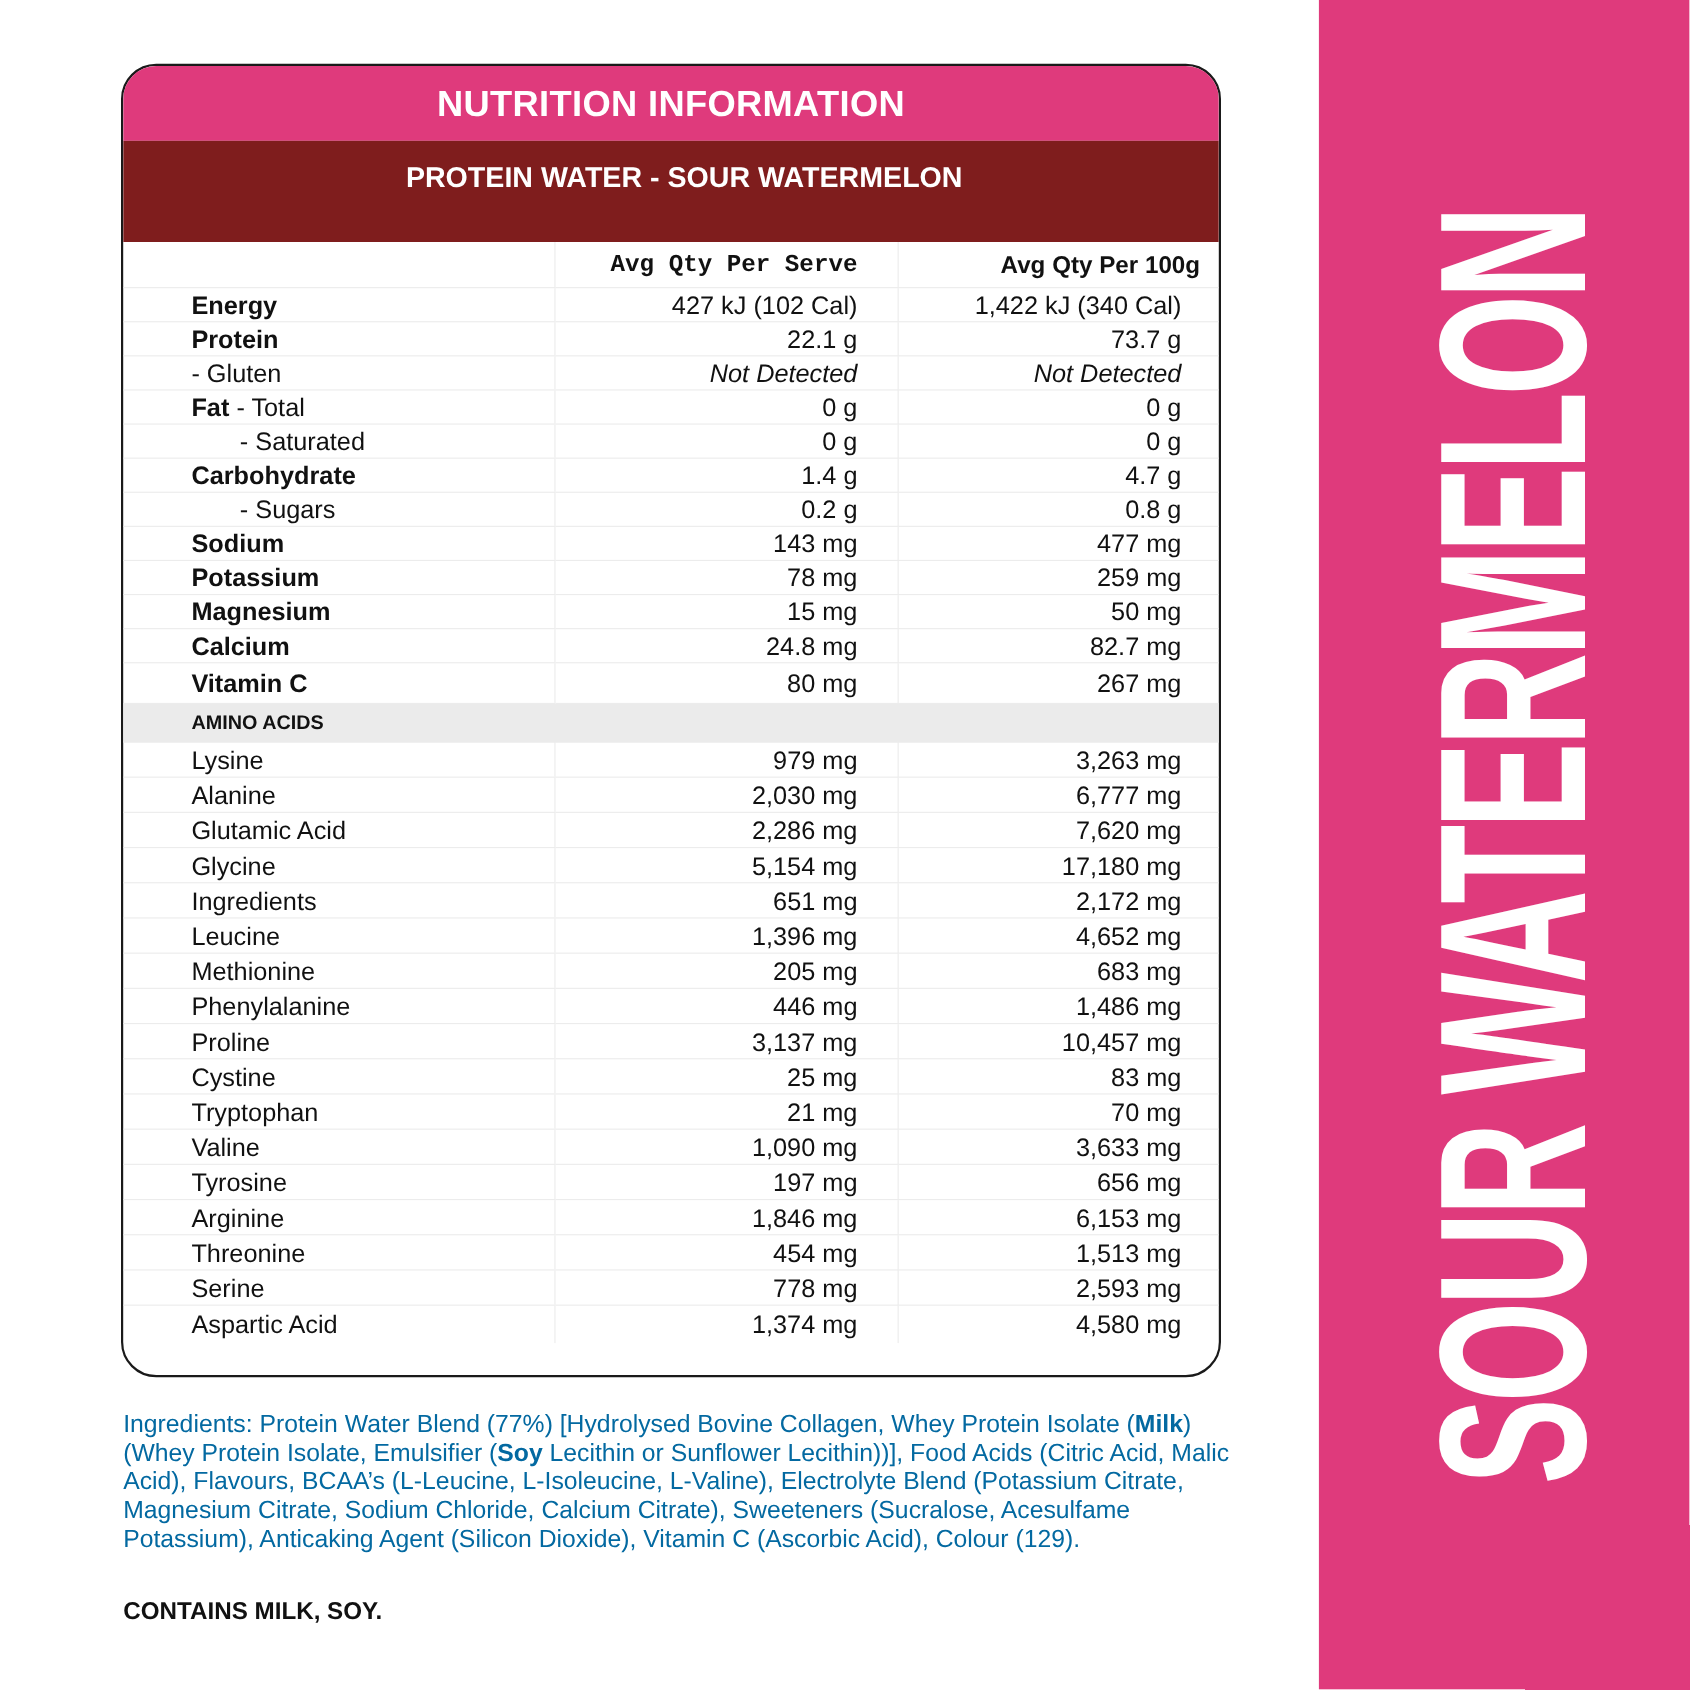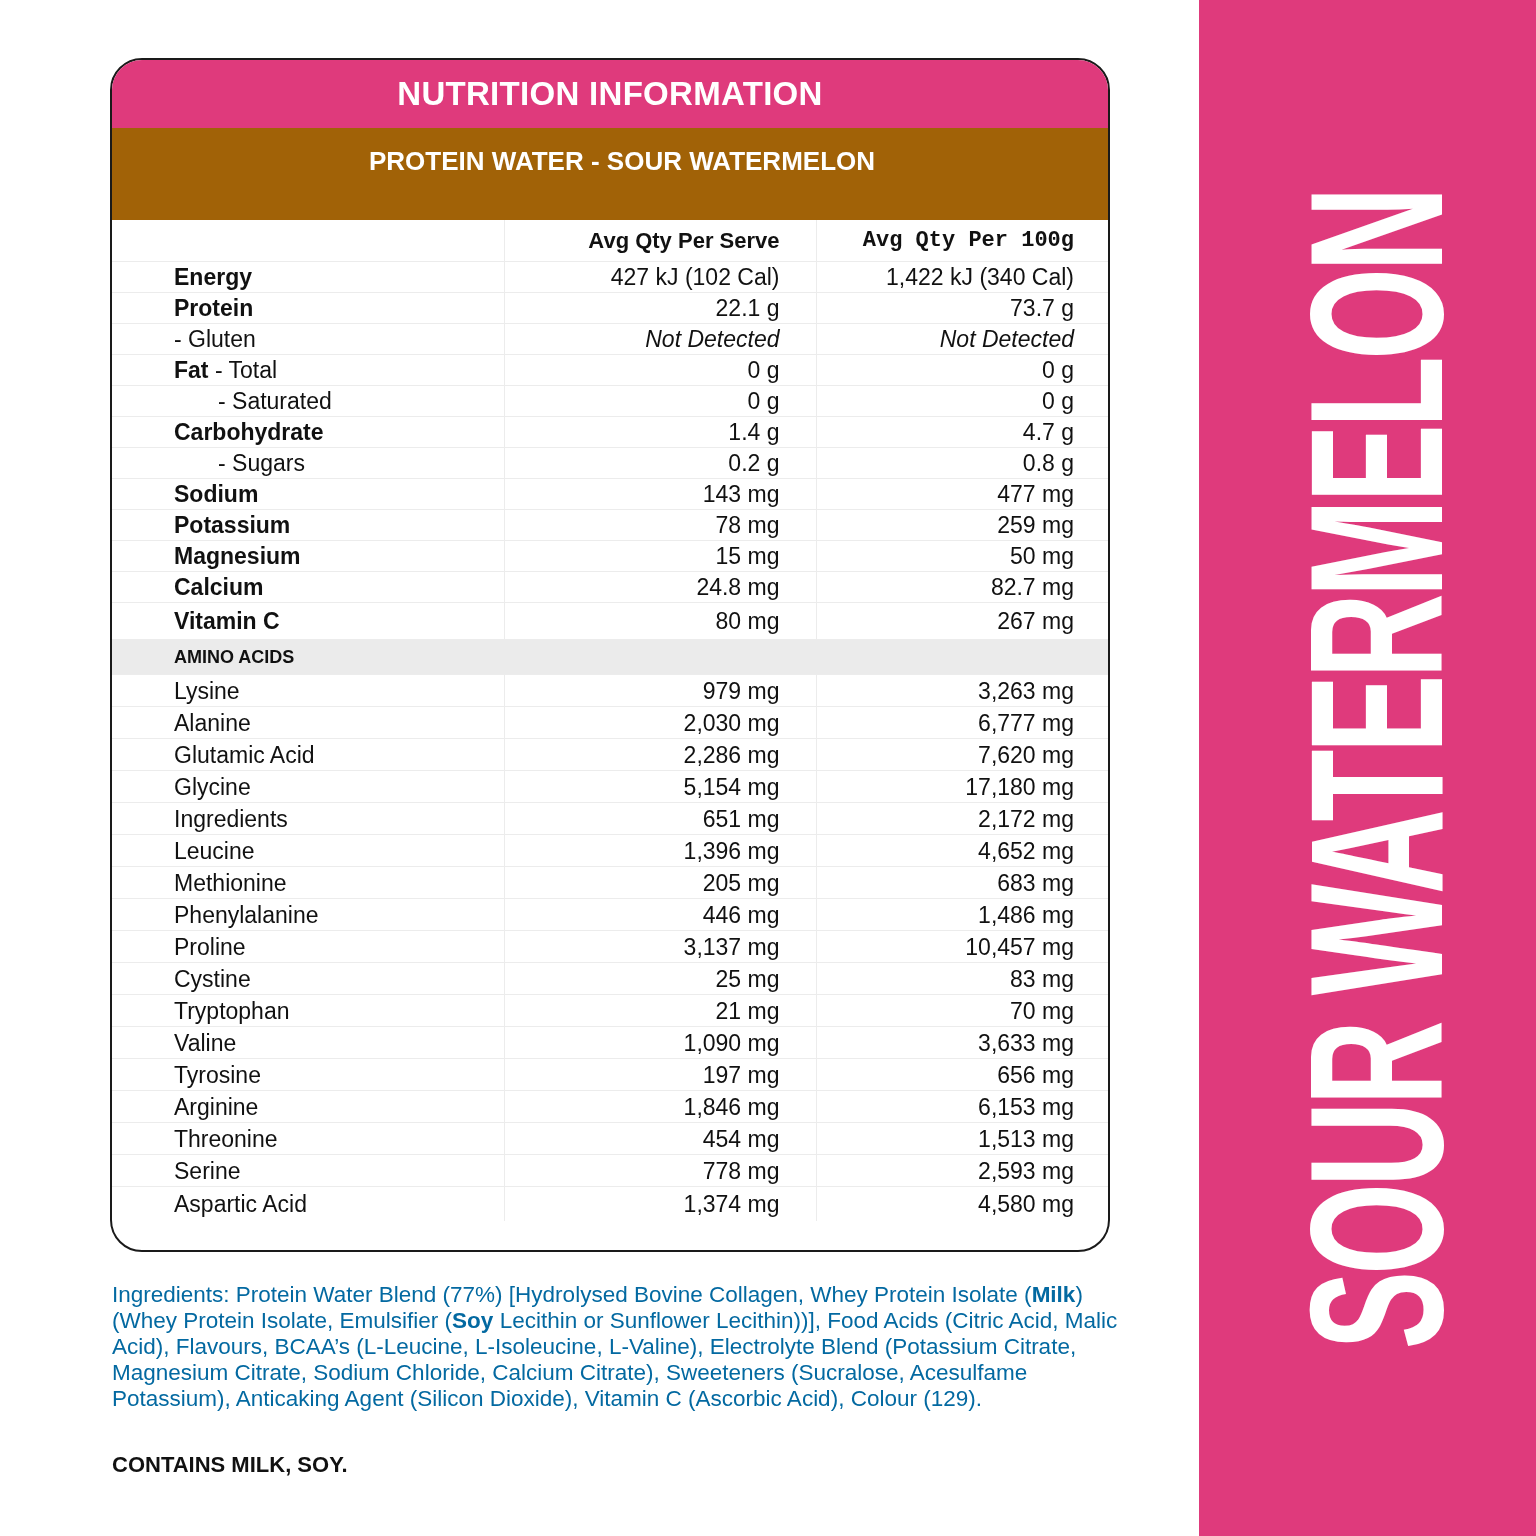--- a/index.html
+++ b/index.html
@@ -16,7 +16,7 @@
     font-weight:bold; font-size:33px; letter-spacing:0.3px; padding-left:0;
   }
   .hdr-sub {
-    height:92px; background:#a16207; color:#fff; text-align:center; box-sizing:border-box; padding-top:18px;padding-left:46px;
+    height:92px; background:#7f1d1d; color:#fff; text-align:center; box-sizing:border-box; padding-top:18px;padding-left:46px;
   }
   .hdr-sub .prod { font-weight:bold; font-size:26px; line-height:30px; margin-left:-22px; }
   .hdr-sub .serv { font-weight:bold; font-size:17px; line-height:22px; margin-left:-22px; }

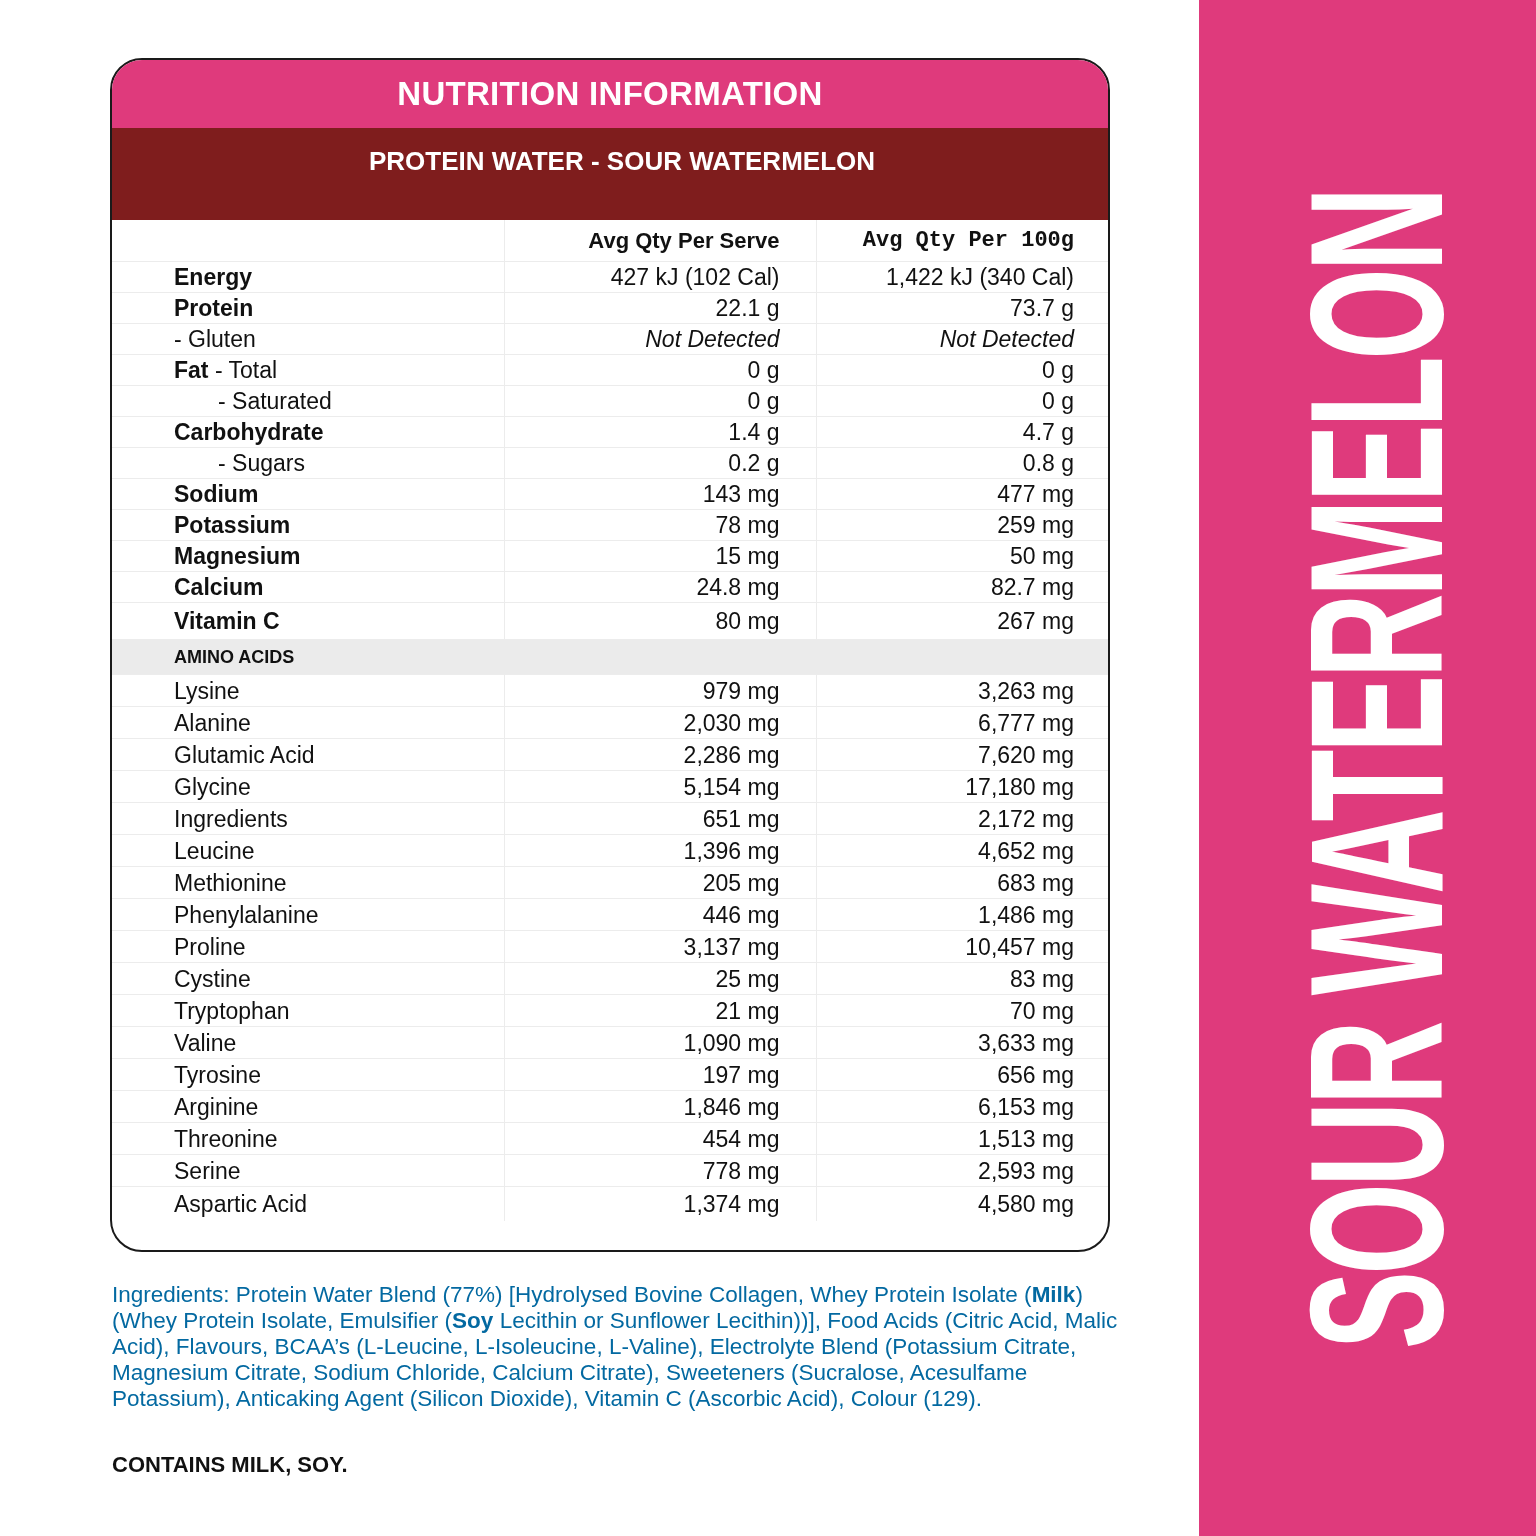--- a/index.html
+++ b/index.html
@@ -25,7 +25,7 @@
   td, th { padding:0; border-bottom:1px solid #ececec; }
   td.c2, th.c2 { border-left:1px solid #ececec; border-right:1px solid #ececec; }
   th { font-weight:bold; font-size:22px; height:41px; text-align:right; vertical-align:middle; }
-  th.c2 { padding-right:36px; } th.c3 { padding-right:34px;font-family:Liberation Mono, monospace; }
+  th.c2 { padding-right:36px;font-family:Liberation Mono, monospace; } th.c3 { padding-right:34px;font-family:Liberation Mono, monospace; }
   td { font-size:23px; height:30px; line-height:30px; }
   td.c1 { padding-left:62px; }
   td.c2 { text-align:right; padding-right:36px; }

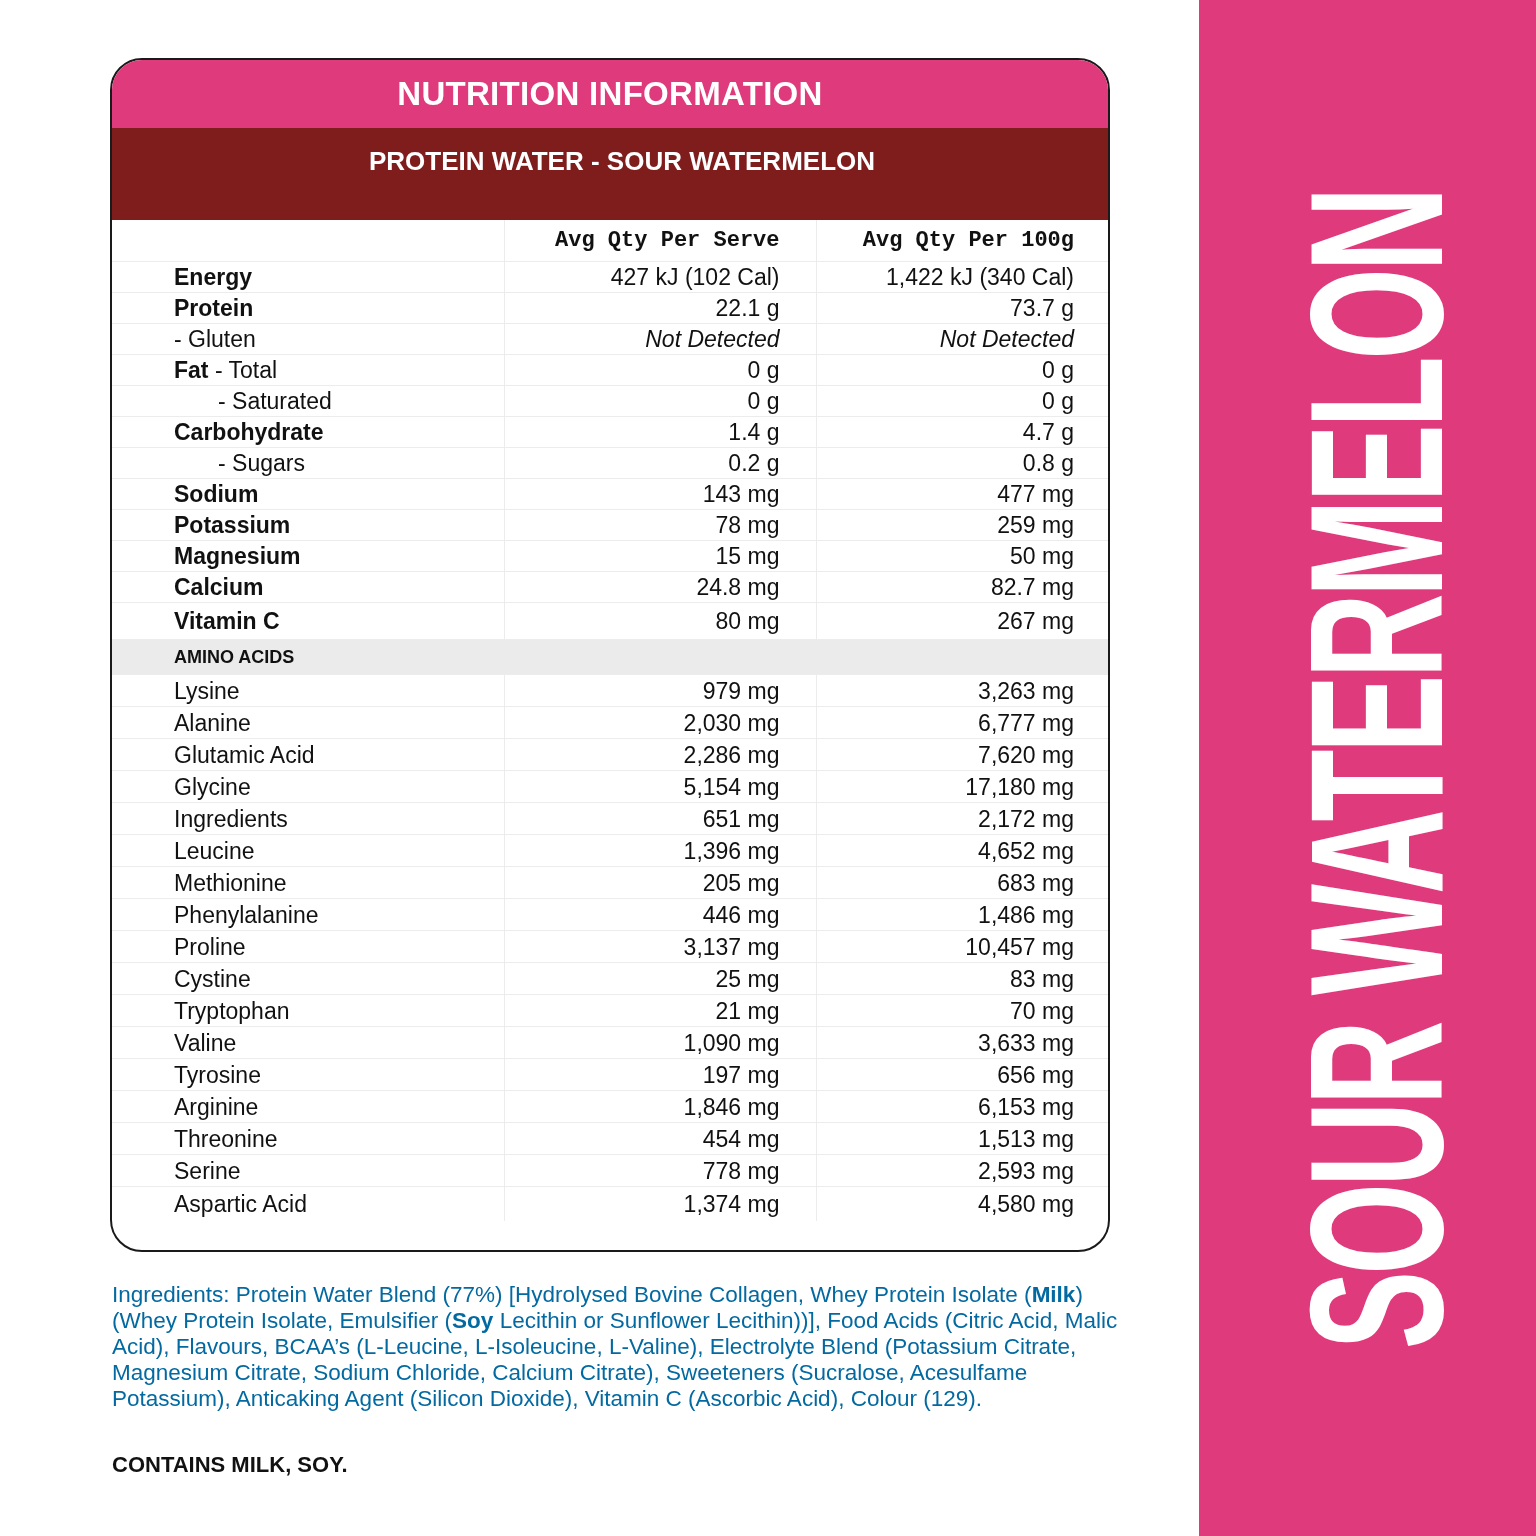--- a/index.html
+++ b/index.html
@@ -25,7 +25,7 @@
   td, th { padding:0; border-bottom:1px solid #ececec; }
   td.c2, th.c2 { border-left:1px solid #ececec; border-right:1px solid #ececec; }
   th { font-weight:bold; font-size:22px; height:41px; text-align:right; vertical-align:middle; }
-  th.c2 { padding-right:36px;font-family:Liberation Mono, monospace; } th.c3 { padding-right:34px;font-family:Liberation Mono, monospace; }
+  th.c2 { padding-right:36px;font-family:Liberation Mono, monospace; } th.c3 { padding-right:17px; }
   td { font-size:23px; height:30px; line-height:30px; }
   td.c1 { padding-left:62px; }
   td.c2 { text-align:right; padding-right:36px; }

